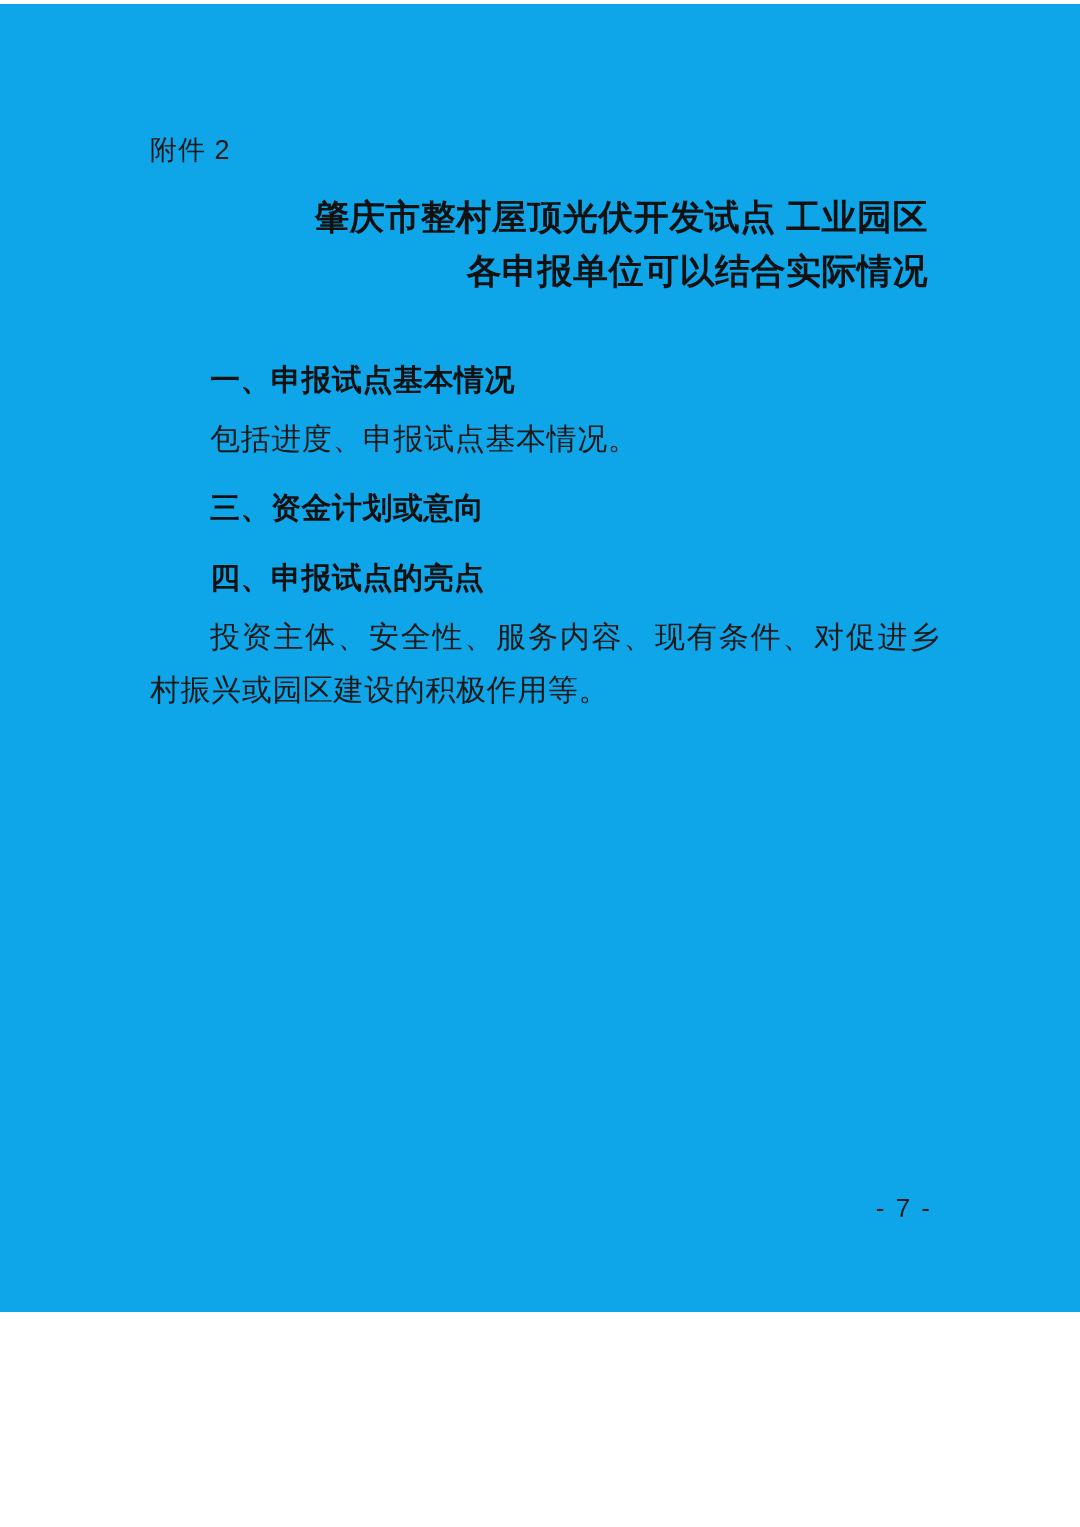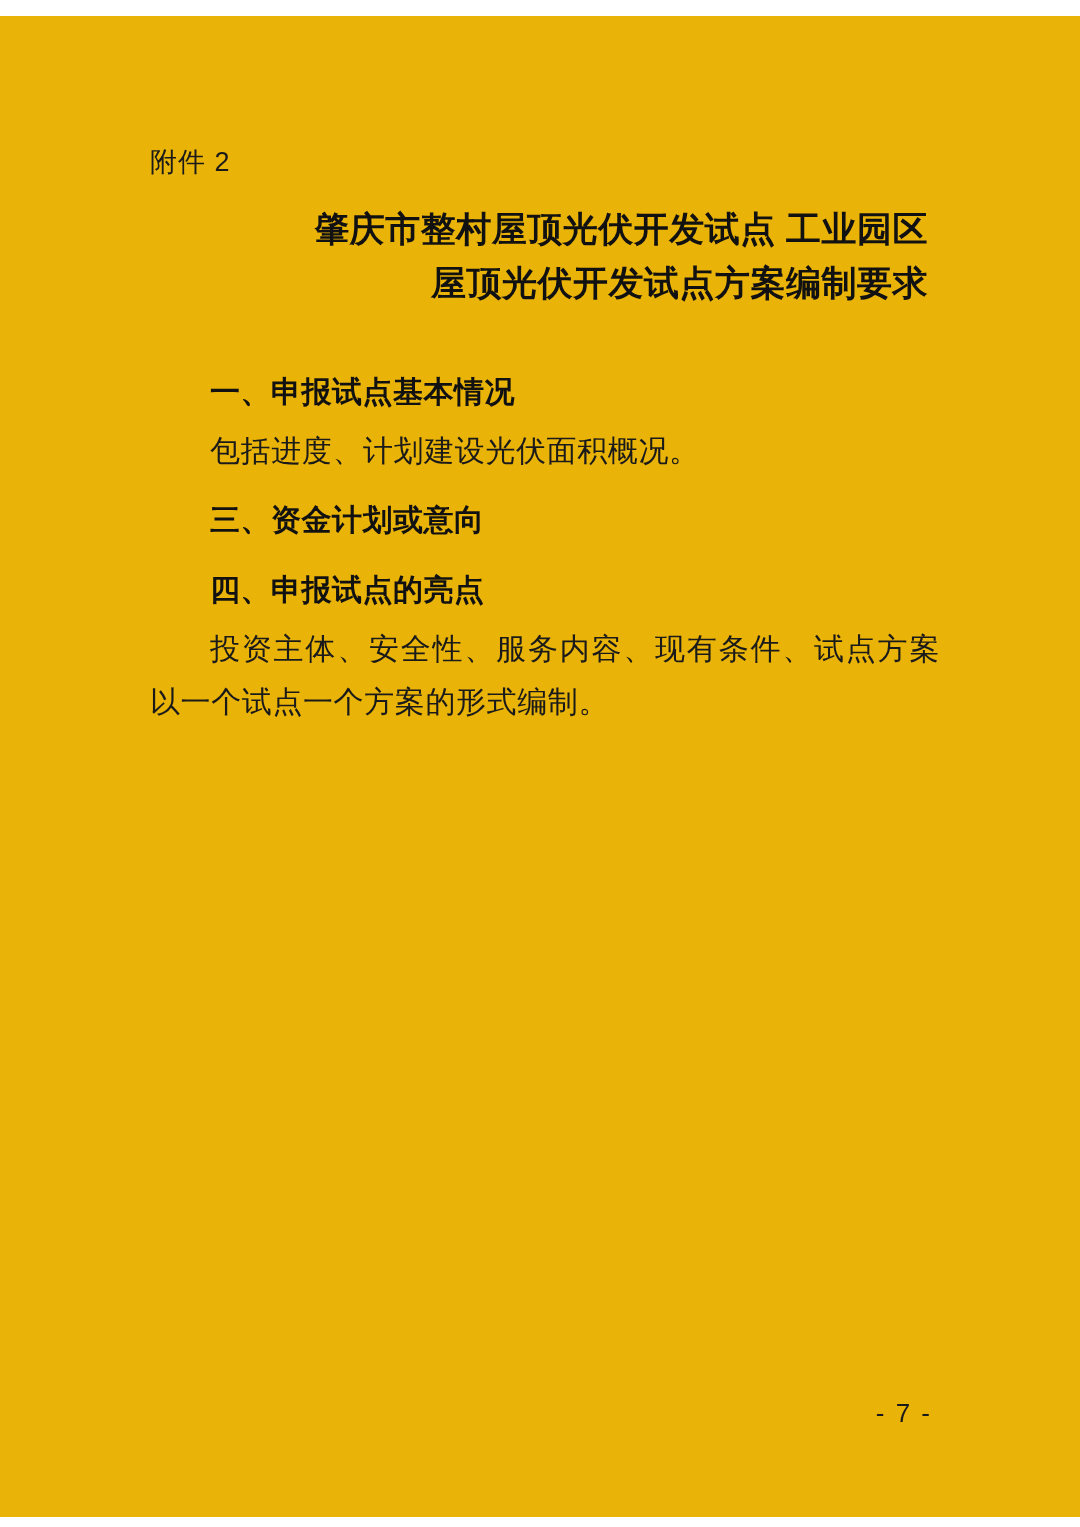--- a/index.html
+++ b/index.html
@@ -14,9 +14,9 @@
   .page {
     position: relative;
     width: 1080px;
-    height: 1501px;
-    margin: 16px auto;
-    background: #eab308;
+    height: 1308px;
+    margin: 4px auto;
+    background: #0ea5e9;
     overflow: hidden;
   }
   .content {

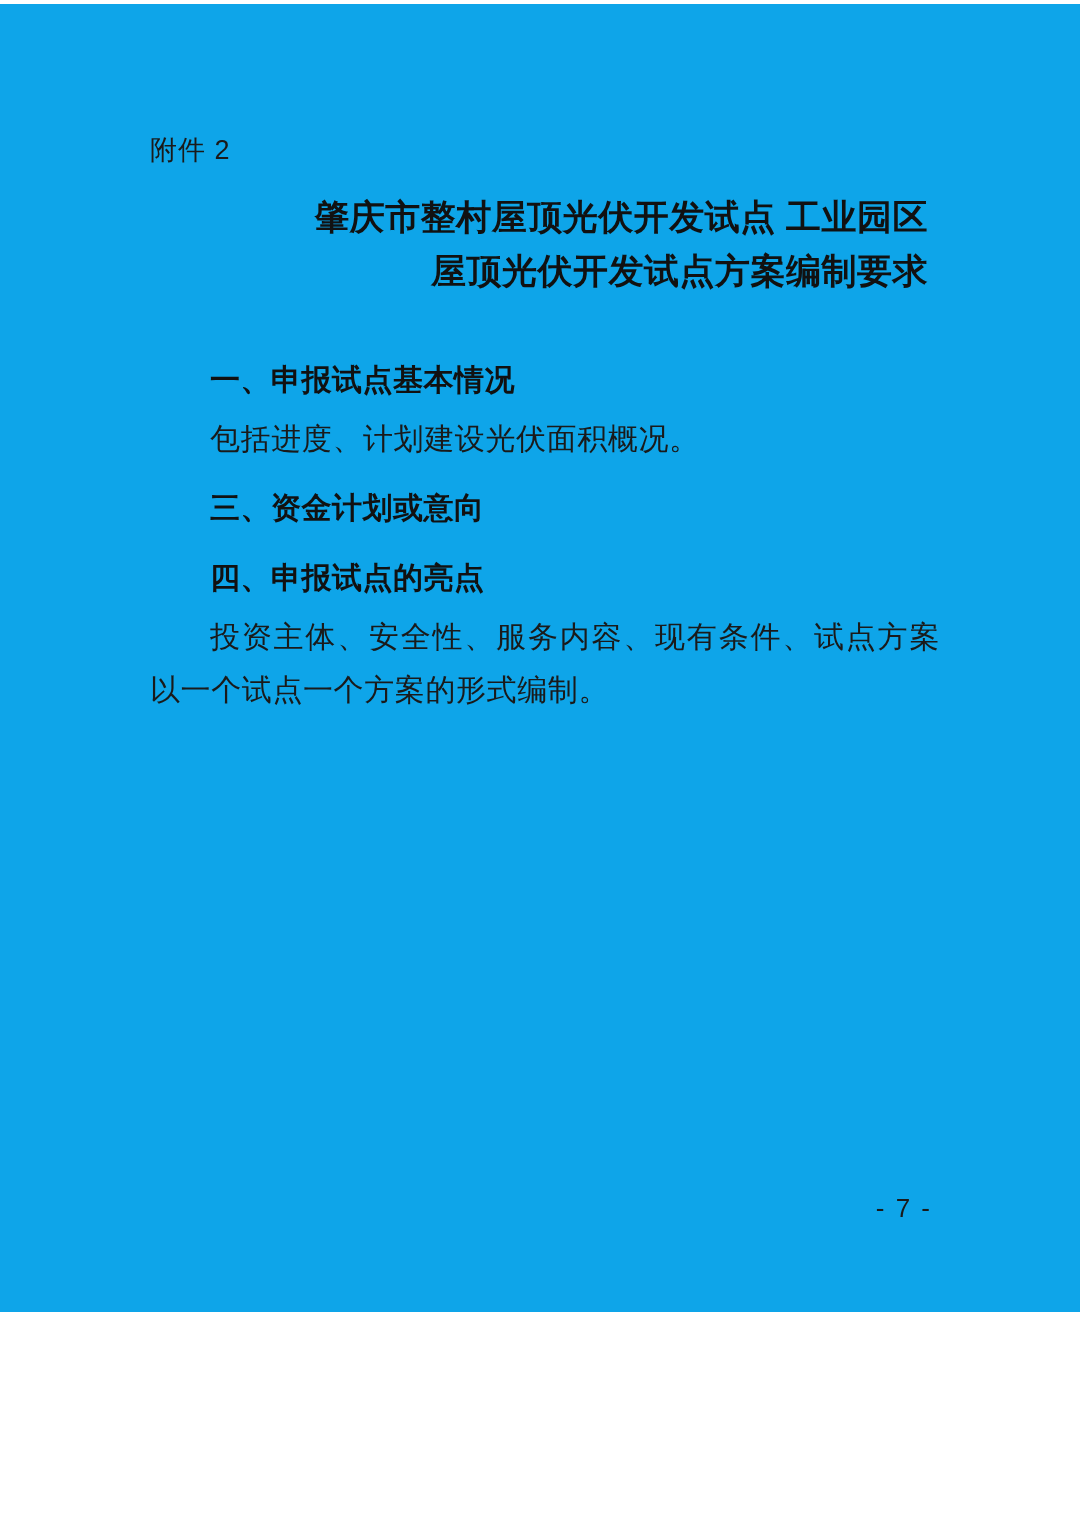--- a/index.html
+++ b/index.html
@@ -93,7 +93,7 @@
 
     <div class="doc-title">
       <span class="line">肇庆市整村屋顶光伏开发试点 工业园区</span>
-      <span class="line">屋顶光伏开发试点方案编制要求</span>
+      <span class="line">各申报单位可以结合实际情况</span>
     </div>
 
     <div class="body-block">

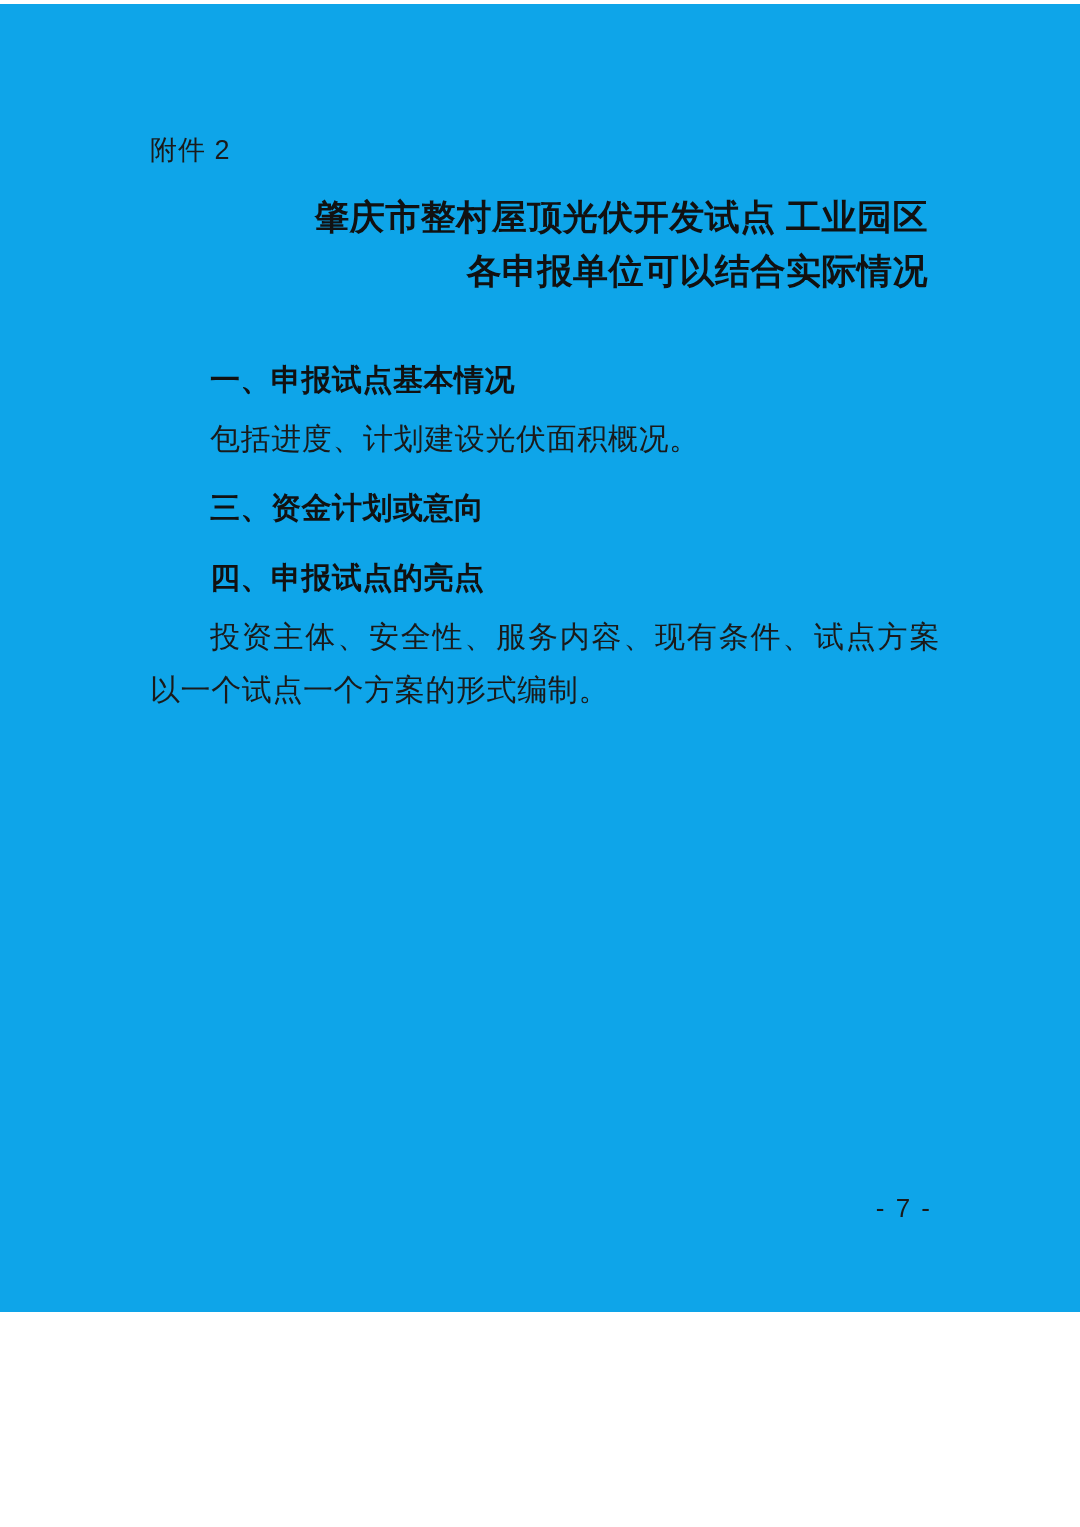--- a/index.html
+++ b/index.html
@@ -101,7 +101,7 @@
 
       <h2 class="section">一、申报试点基本情况</h2>
 
-      <p class="para indent">包括进度、计划建设光伏面积概况。</p>
+      <p class="para indent">包括进度、申报试点基本情况。</p>
 
       <h2 class="section">三、资金计划或意向</h2>
 

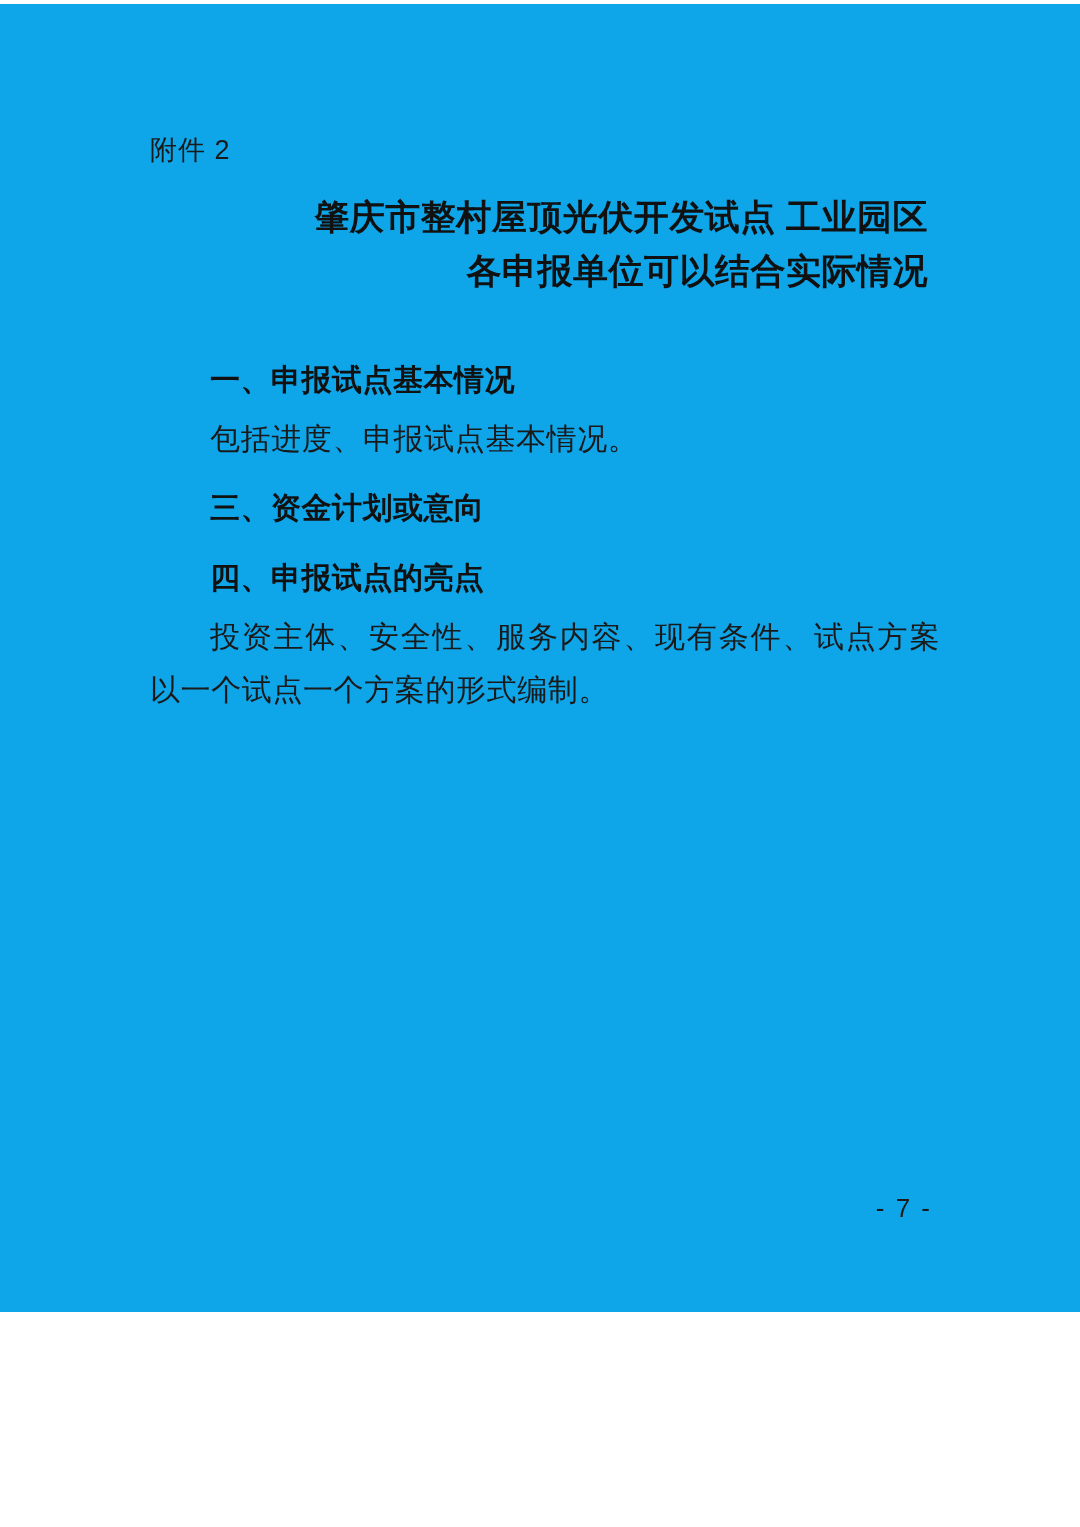--- a/index.html
+++ b/index.html
@@ -106,7 +106,7 @@
       <h2 class="section">三、资金计划或意向</h2>
 
       <h2 class="section">四、申报试点的亮点</h2>
-      <p class="para indent">投资主体、安全性、服务内容、现有条件、试点方案以一个试点一个方案的形式编制。</p>
+      <p class="para indent">投资主体、安全性、服务内容、现有条件、对促进乡村振兴或园区建设的积极作用等。</p>
 
     </div>
   </div>

